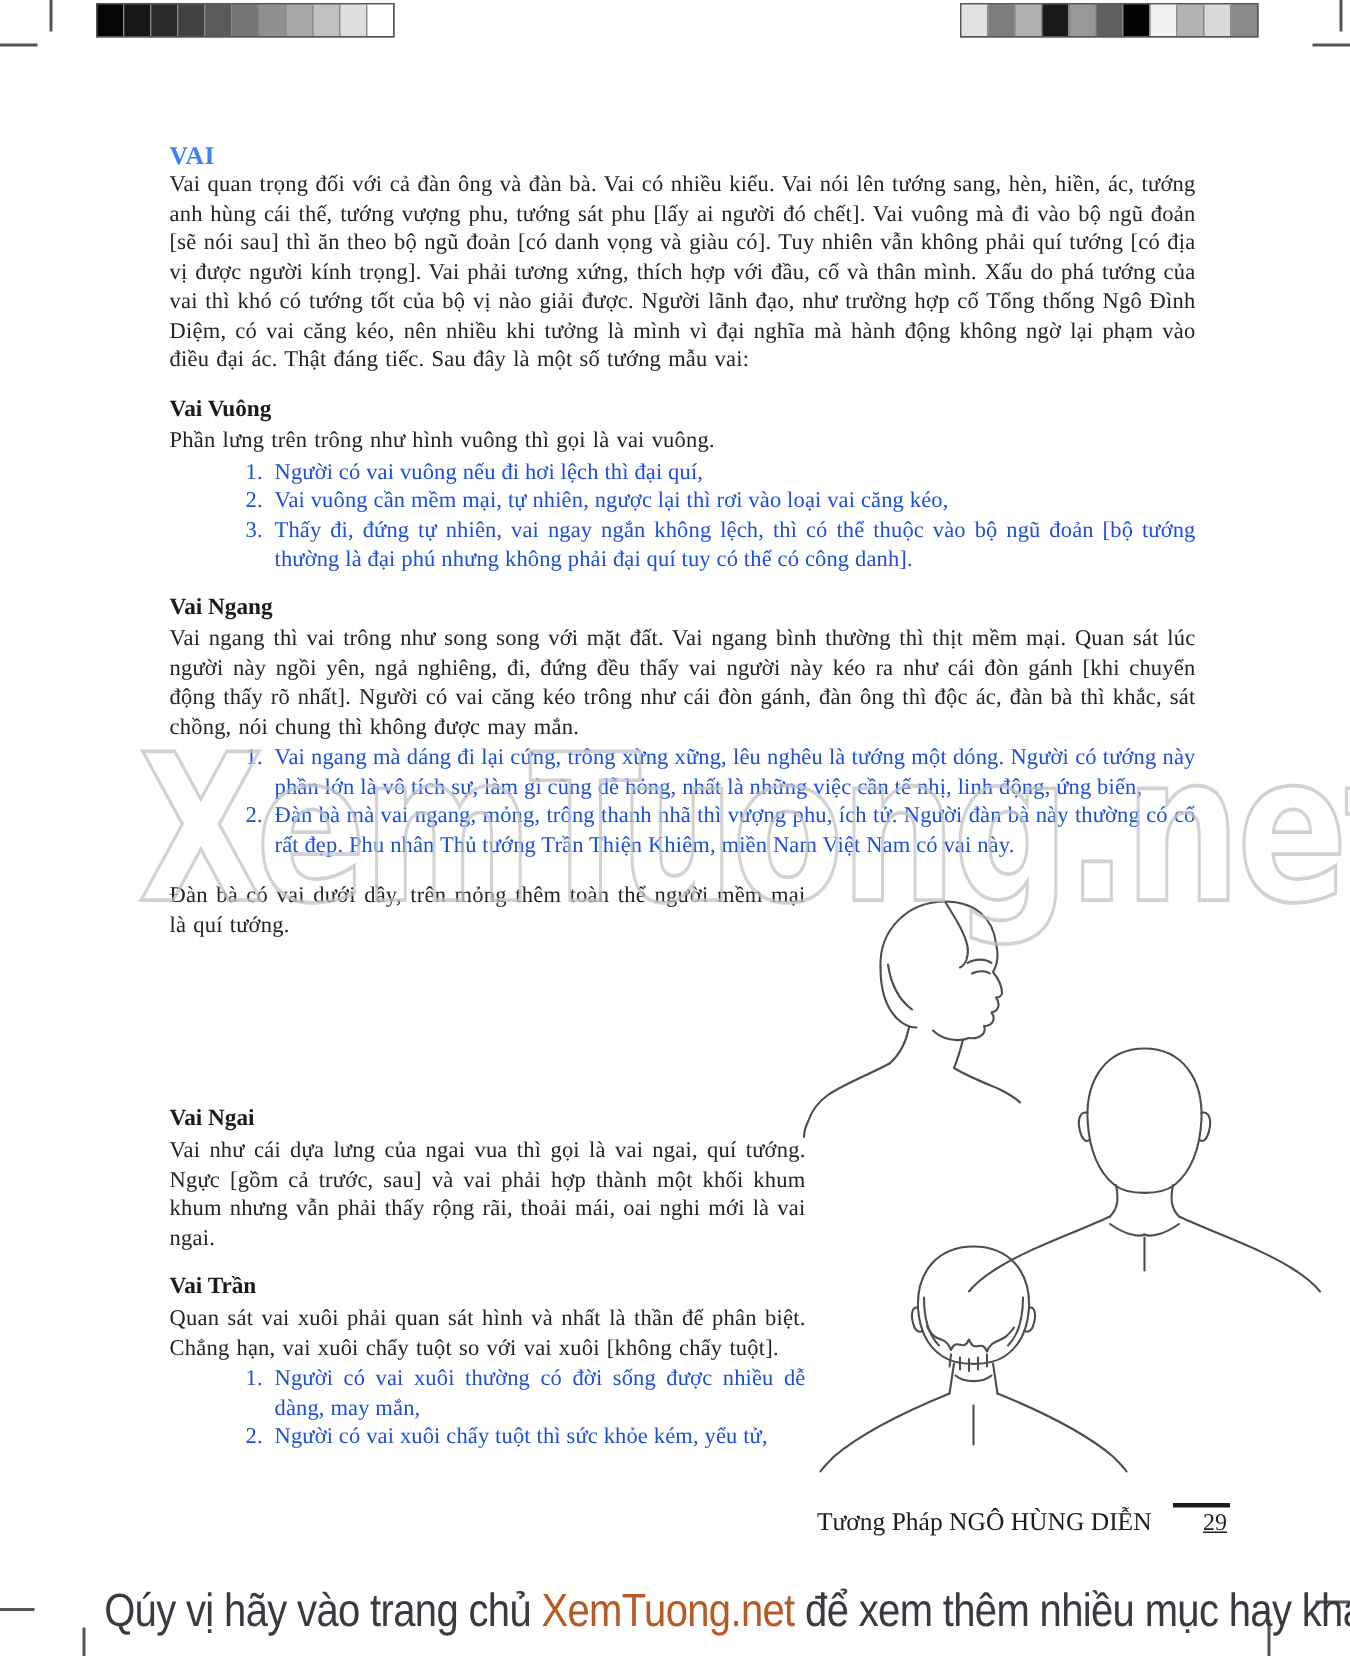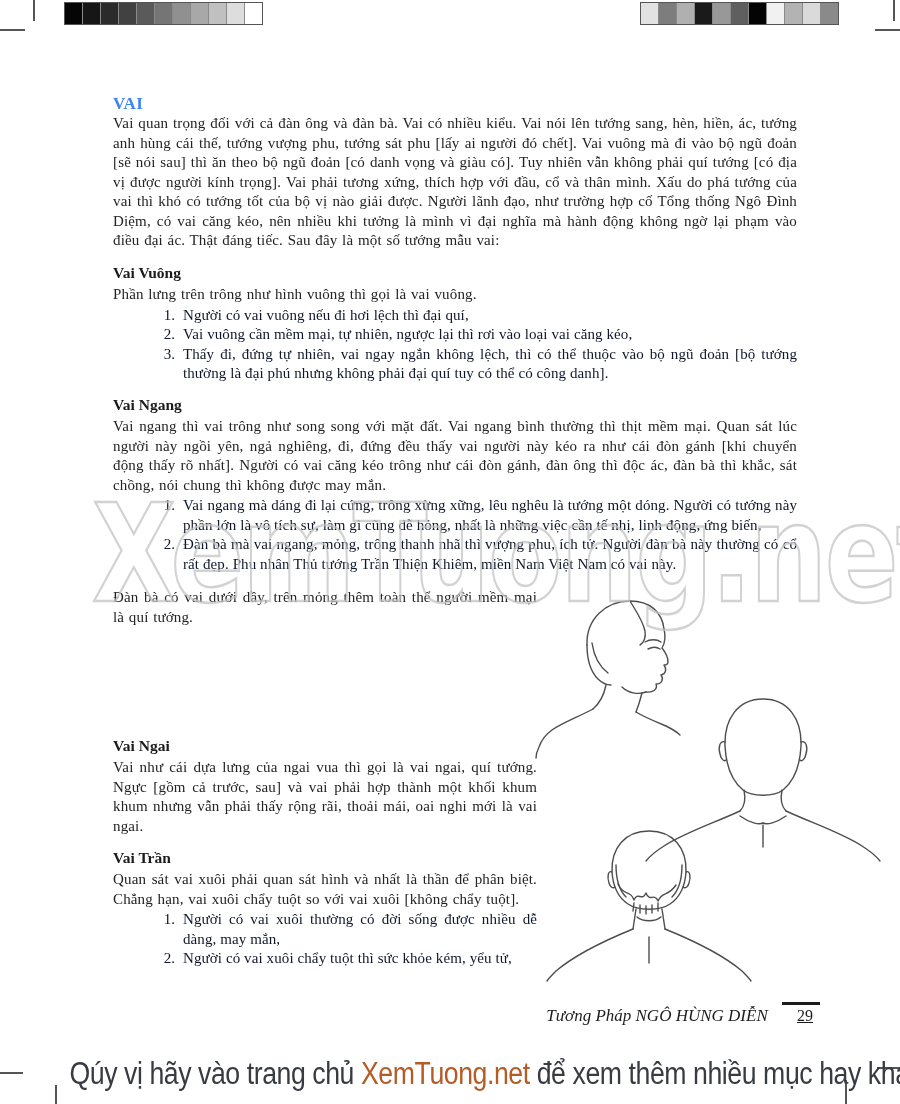--- a/index.html
+++ b/index.html
@@ -18,7 +18,7 @@
   h1.title{margin:0;font-size:17px;font-weight:bold;letter-spacing:.5px;color:#3b82f6;}
   h2.h{margin:0 0 3px 0;font-size:15.5px;font-weight:bold;color:#1a1a1a;}
   p.body{margin:0;font-size:15px;line-height:19.5px;text-align:justify;letter-spacing:.15px;word-spacing:.8px;color:#232323;}
-  ol.lst{margin:1px 0 0 0;padding:0 0 0 66px;font-size:15px;line-height:19.5px;color:#0f172a;}
+  ol.lst{margin:1px 0 0 0;padding:0 0 0 66px;font-size:15px;line-height:19.5px;color:#1d4ed8;}
   ol.lst li{margin:0;padding-left:4px;text-align:justify;letter-spacing:.1px;}
 
   

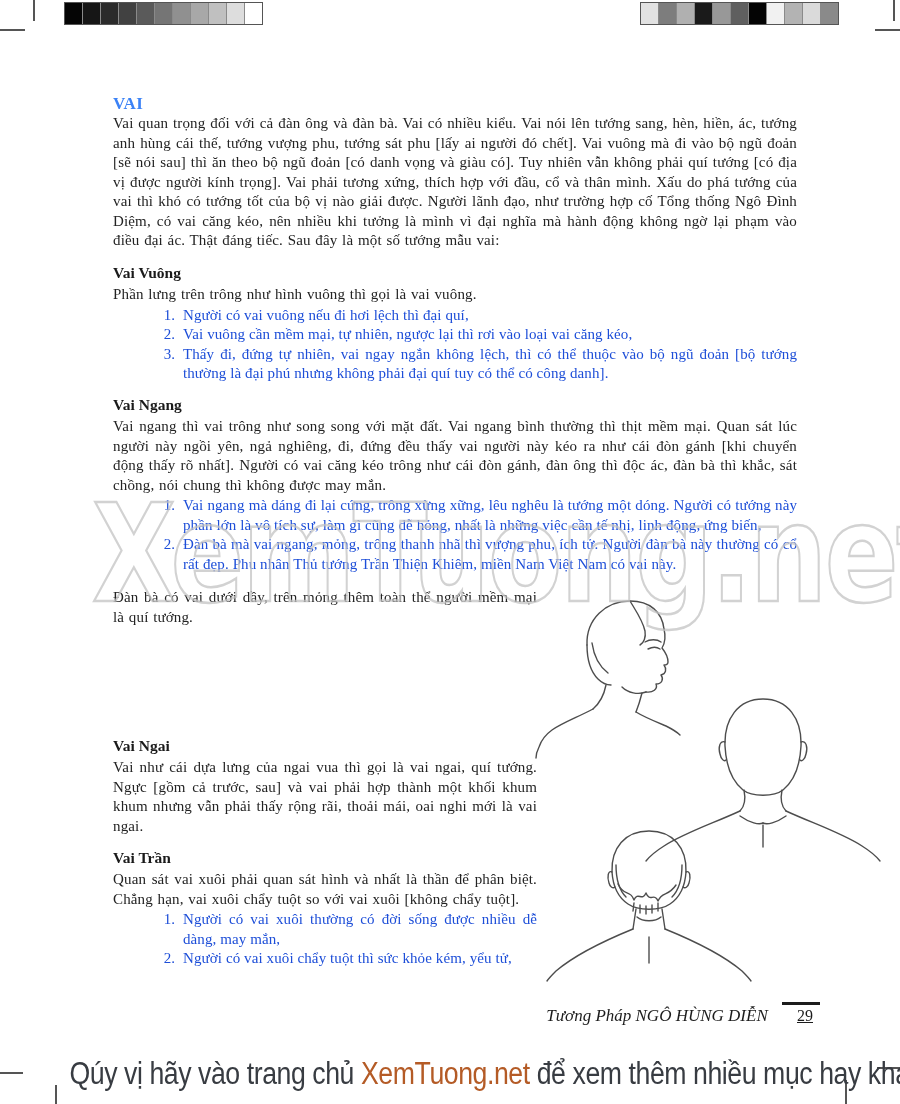--- a/index.html
+++ b/index.html
@@ -33,7 +33,7 @@
 
   
   .footer{position:absolute;top:1002px;left:420px;width:400px;text-align:right;font-size:17px;color:#1c1c1c;}
-  .footer .ital{font-style:italic;}
+  .footer .ital{}
   .pageno{display:inline-block;font-style:normal;font-size:16px;border-top:3px solid #1c1c1c;
           padding:2px 2px 0 10px;margin-left:10px;min-width:26px;text-align:center;text-decoration:underline;}
 

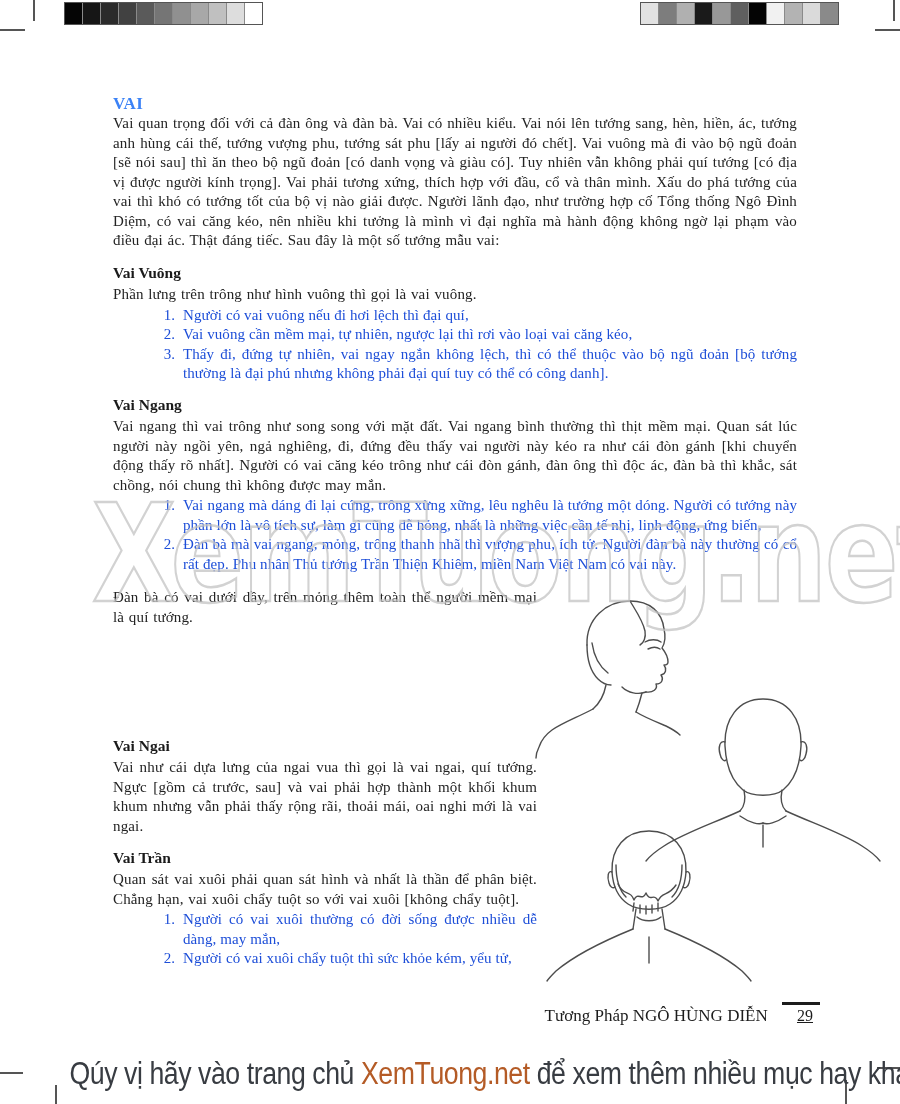--- a/index.html
+++ b/index.html
@@ -35,7 +35,7 @@
   .footer{position:absolute;top:1002px;left:420px;width:400px;text-align:right;font-size:17px;color:#1c1c1c;}
   .footer .ital{}
   .pageno{display:inline-block;font-style:normal;font-size:16px;border-top:3px solid #1c1c1c;
-          padding:2px 2px 0 10px;margin-left:10px;min-width:26px;text-align:center;text-decoration:underline;}
+          padding:2px 2px 0 10px;margin-left:10px;min-width:26px;text-decoration:underline;}
 
   
   .banner{position:absolute;top:1056px;left:0;width:900px;text-align:center;}

